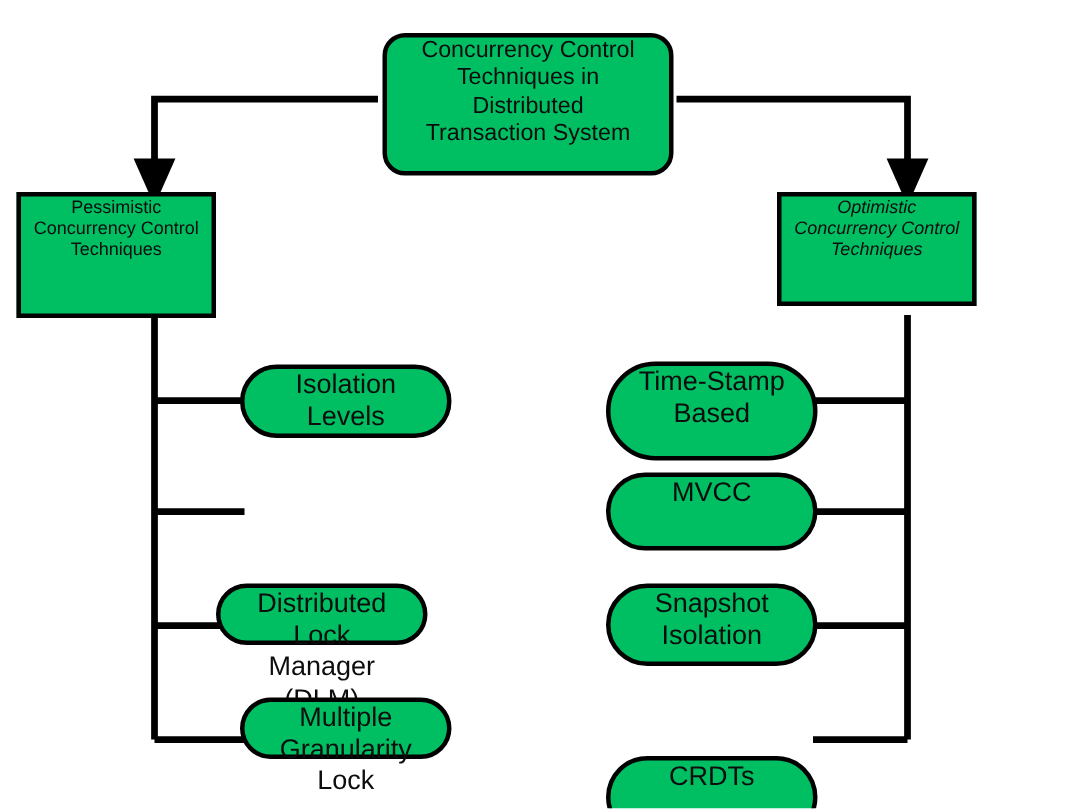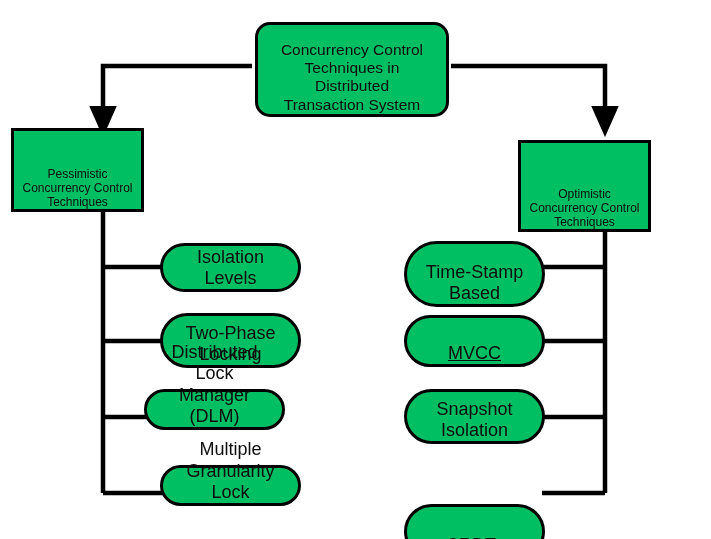--- a/index.html
+++ b/index.html
@@ -29,7 +29,7 @@
     background: #00BF63;
     border: 3px solid #000000;
     display: flex;
-    align-items: flex-end;
+    align-items: flex-start;
     justify-content: center;
     text-align: center;
     color: #0d0d0d;

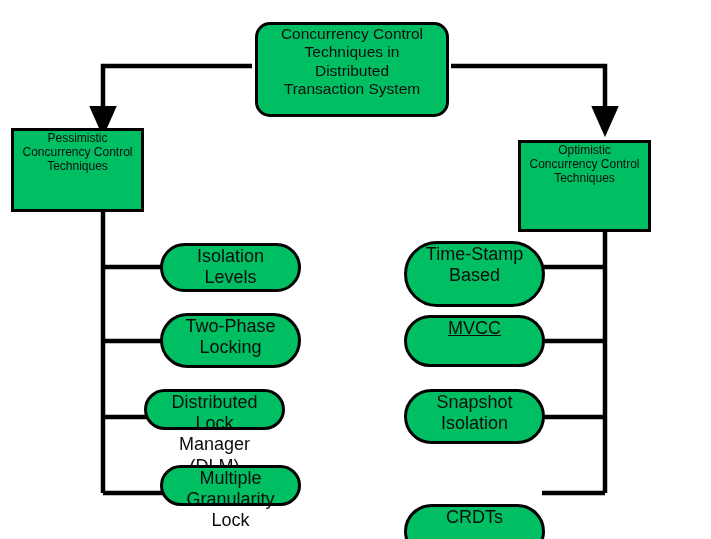--- a/index.html
+++ b/index.html
@@ -96,7 +96,7 @@
 Techniques</span>
   </div>
 
-  <div class="node branch" style="left:518px; top:140px; width:133px; height:92px;">
+  <div class="node branch" style="left:518px; top:128px; width:133px; height:76px;font-style:italic;">
     <span>Optimistic
 Concurrency Control
 Techniques</span>

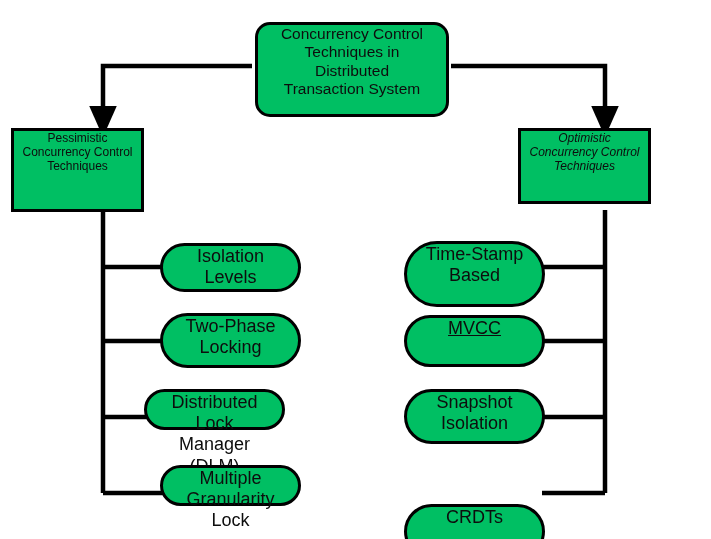--- a/index.html
+++ b/index.html
@@ -105,10 +105,6 @@
   <div class="node leaf" style="left:160px; top:243px; width:141px; height:49px;">
     <span>Isolation Levels</span>
   </div>
-  <div class="node leaf" style="left:160px; top:313px; width:141px; height:55px;">
-    <span>Two-Phase
-Locking</span>
-  </div>
   <div class="node leaf" style="left:144px; top:389px; width:141px; height:41px;">
     <span>Distributed Lock
 Manager (DLM)</span>

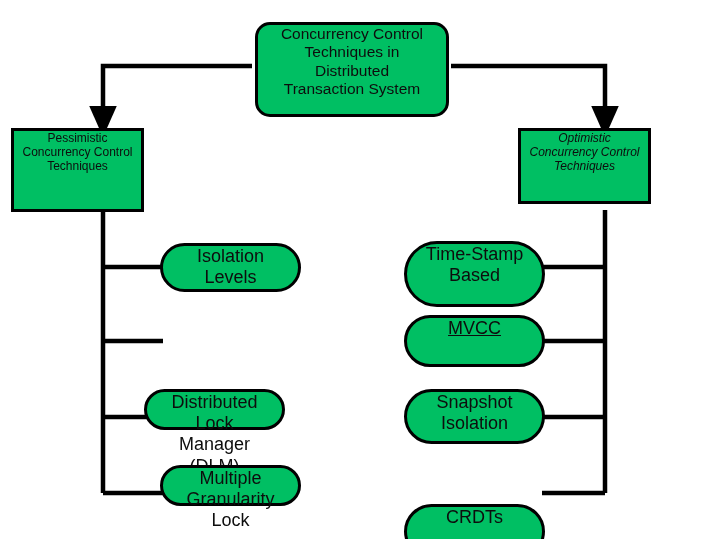--- a/index.html
+++ b/index.html
@@ -118,7 +118,7 @@
     <span>Time-Stamp
 Based</span>
   </div>
-  <div class="node leaf" style="left:404px; top:315px; width:141px; height:52px;text-decoration:underline;">
+  <div class="node leaf" style="left:404px; top:315px; width:141px; height:52px;">
     <span>MVCC</span>
   </div>
   <div class="node leaf" style="left:404px; top:389px; width:141px; height:55px;">

